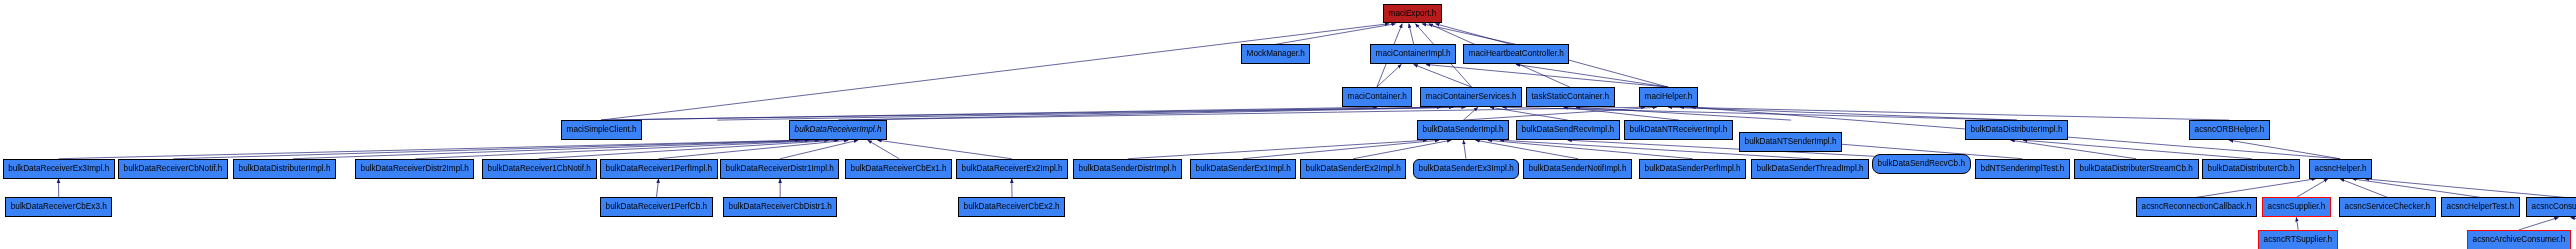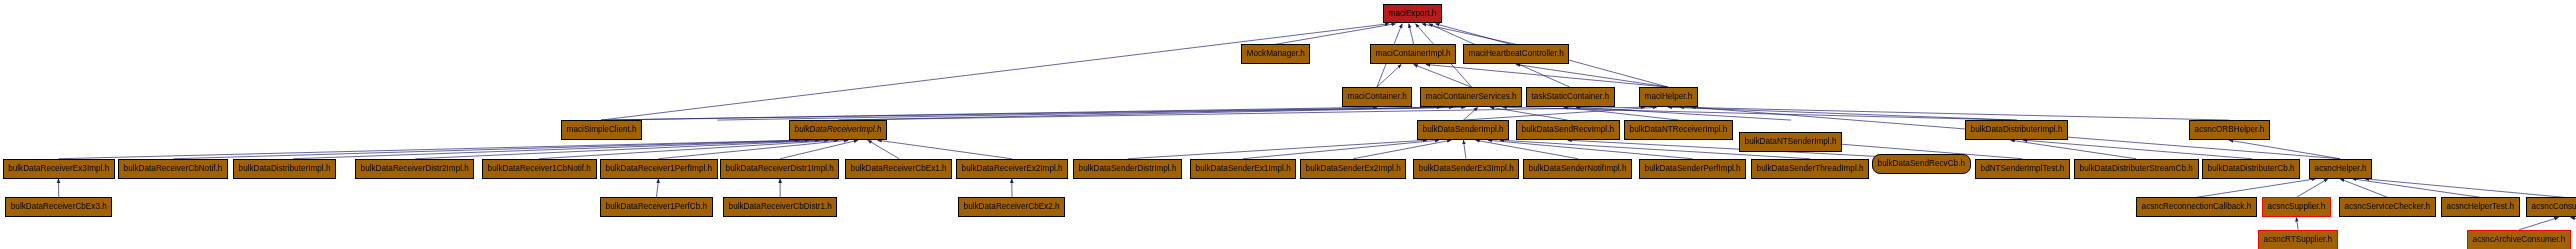--- a/index.html
+++ b/index.html
@@ -18,7 +18,7 @@
     line-height:18.5px;
     padding:0 4.6px;
     border:0.5px solid #000000;
-    background:#a16207;
+    background:#3b82f6;
     color:#000000;
     font-size:8.2px;
     white-space:nowrap;

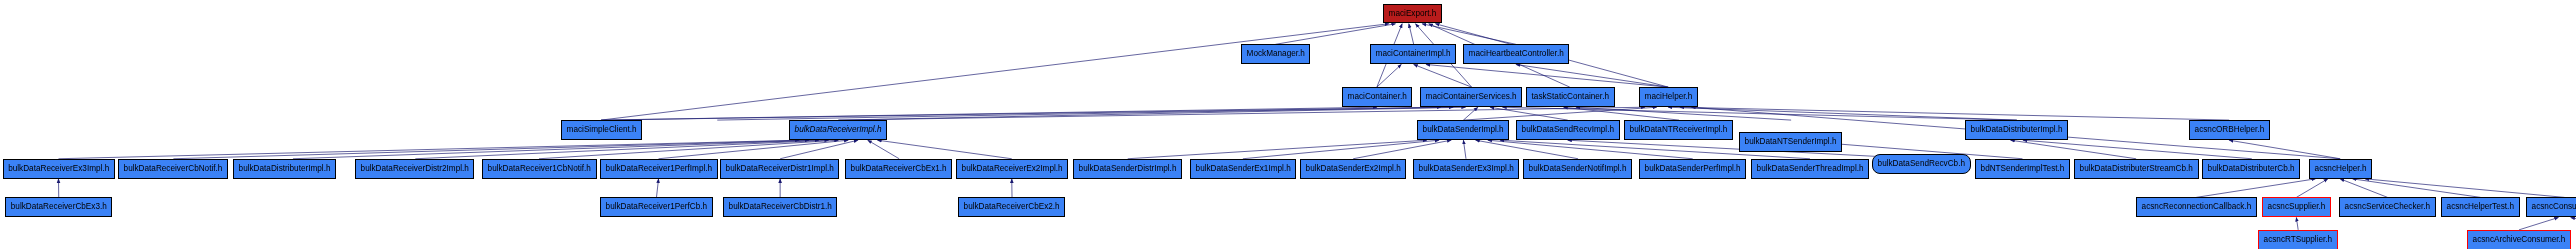--- a/index.html
+++ b/index.html
@@ -126,7 +126,7 @@
     <div class="node" style="left: 1073px; top: 159px;">bulkDataSenderDistrImpl.h</div>
     <div class="node" style="left: 1190px; top: 159px;">bulkDataSenderEx1Impl.h</div>
     <div class="node" style="left: 1300px; top: 159px;">bulkDataSenderEx2Impl.h</div>
-    <div class="node" style="left: 1413px; top: 159px;">bulkDataSenderEx3Impl.h</div>
+    <div class="node" style="left: 1413px; top: 159px; border-radius: 6px;">bulkDataSenderEx3Impl.h</div>
     <div class="node" style="left: 1523px; top: 159px;">bulkDataSenderNotifImpl.h</div>
     <div class="node" style="left: 1639px; top: 159px;">bulkDataSenderPerfImpl.h</div>
     <div class="node" style="left: 1751px; top: 159px;">bulkDataSenderThreadImpl.h</div>

